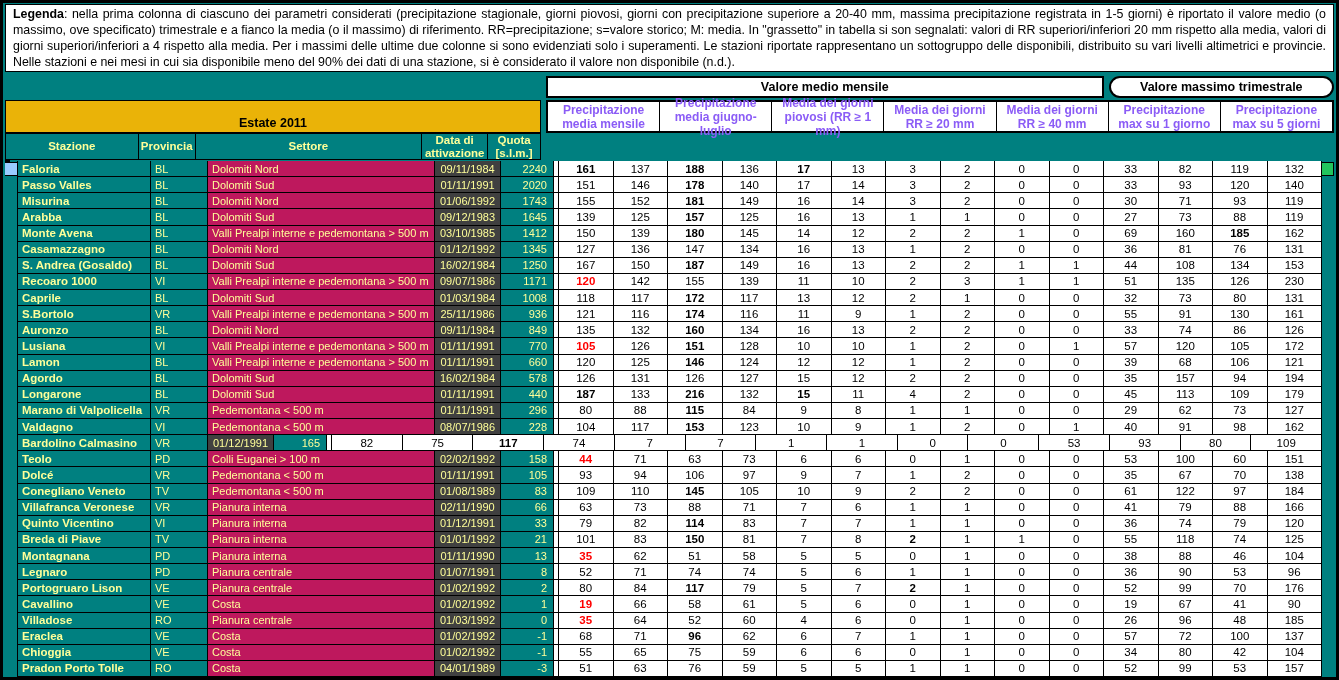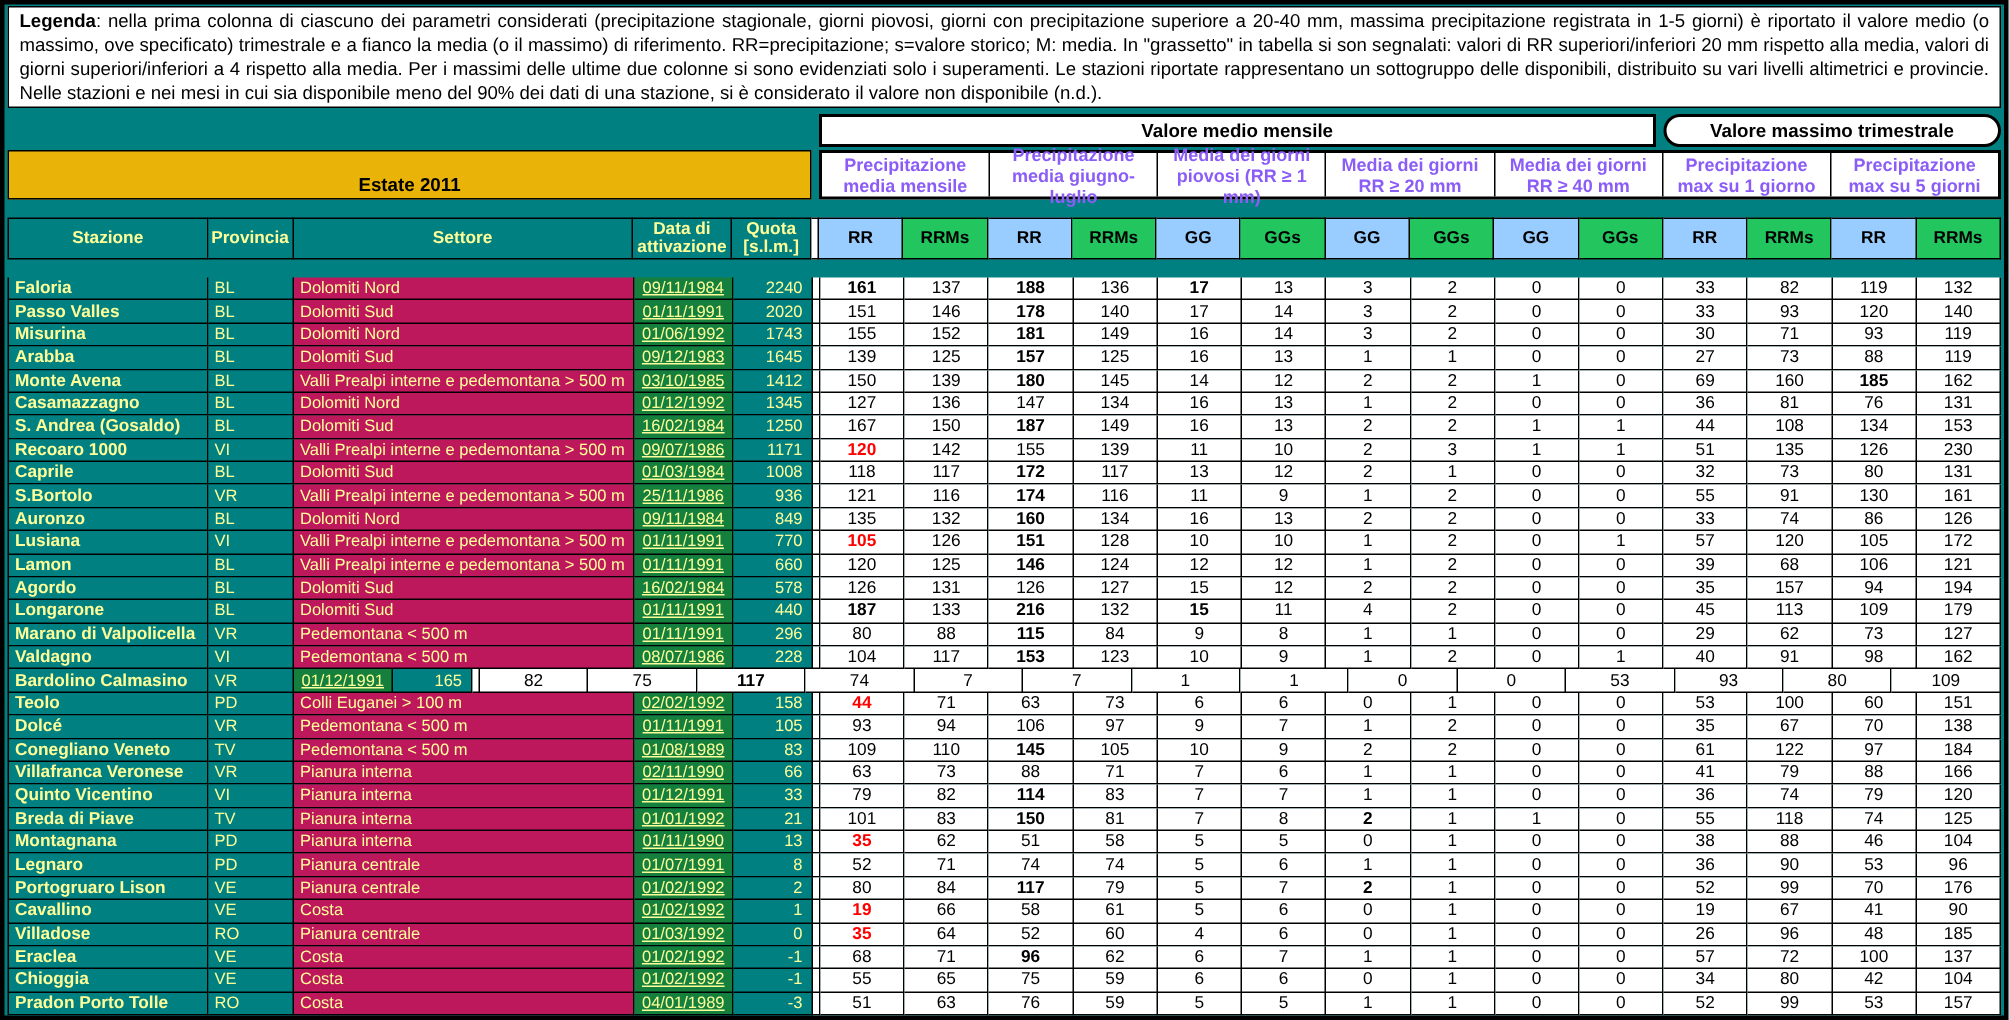--- a/index.html
+++ b/index.html
@@ -55,7 +55,7 @@
   .group-cell:last-child{ border-right:none; }
 
   
-  .band3{ display:flex; height:28px; margin:12px 2px; }
+  .band3{ display:flex; height:28px; margin:0 2px;flex-direction:column; }
   .band3 .hcell{
     border-right:1px solid #000; border-bottom:1px solid #000; border-top:1px solid #000;
     display:flex; align-items:center; justify-content:center; text-align:center;

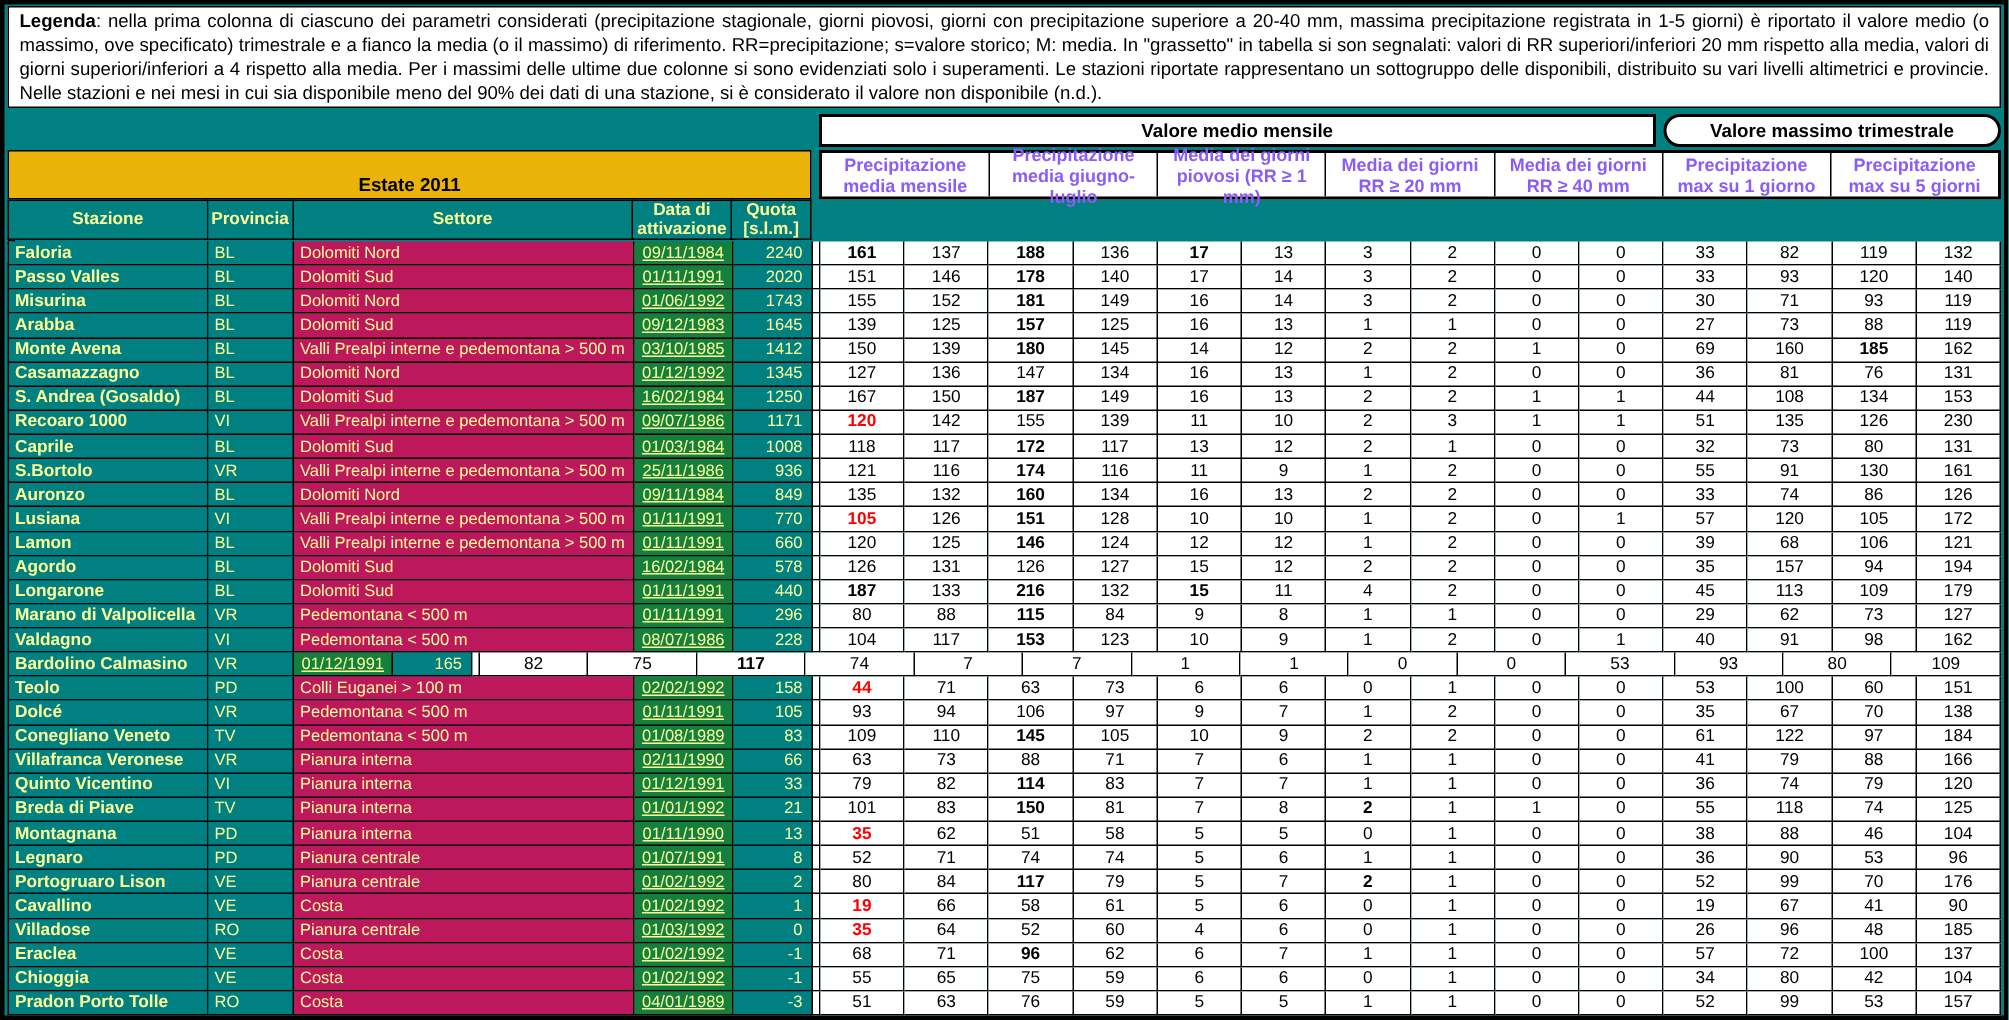--- a/index.html
+++ b/index.html
@@ -74,7 +74,7 @@
   .sub-light{ background:#22c55e; }
 
   
-  .rows{ flex:1; display:flex; flex-direction:column; margin:0 2px; border-left:1px solid #000; }
+  .rows{ flex:1; display:flex; flex-direction:column; margin:0 14px; border-left:1px solid #000; }
   .row{ flex:1; display:flex; }
   .cell{
     border-right:1px solid #000; border-bottom:1px solid #000;

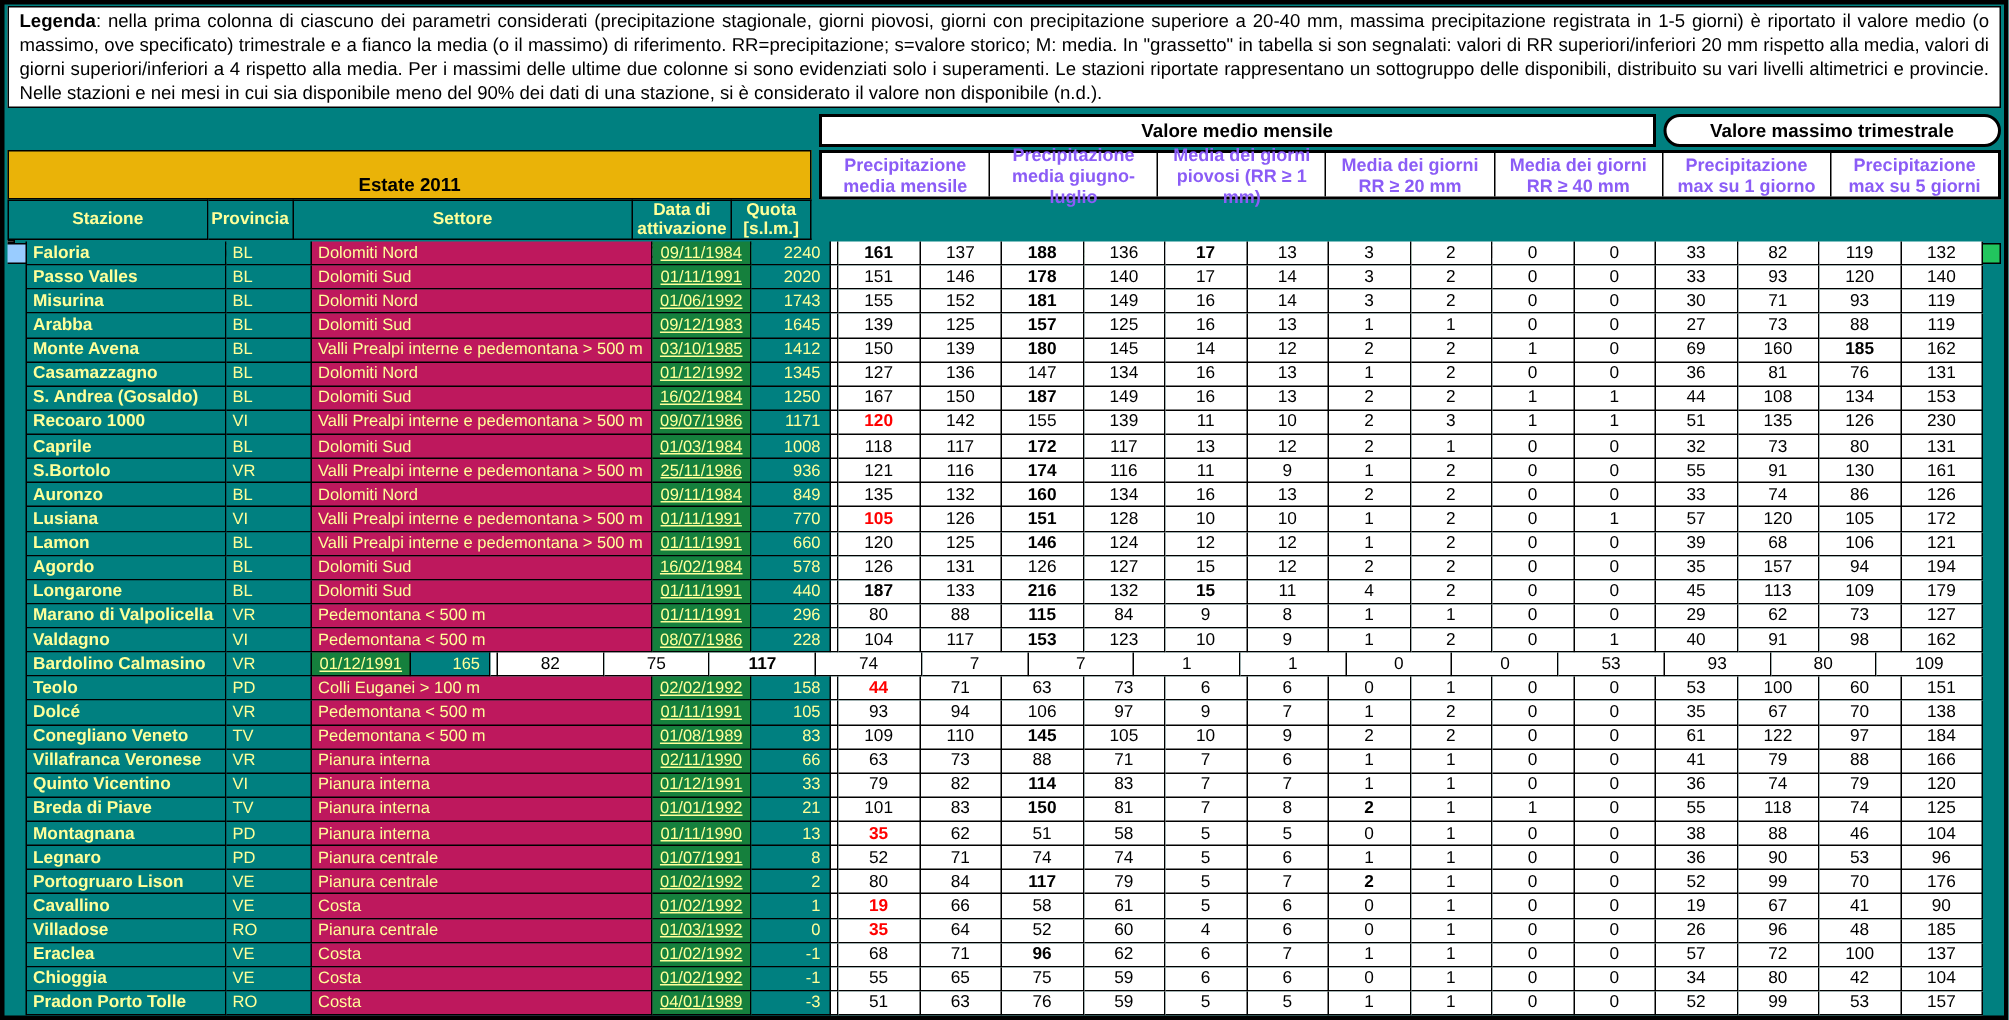--- a/index.html
+++ b/index.html
@@ -84,7 +84,7 @@
   .c-station{ width:133px; background:#008080; color:#FFFF99; font-weight:bold; padding-left:4px; font-size:11.5px; }
   .c-prov{ width:57px; background:#008080; color:#FFFF99; padding-left:4px; }
   .c-sett{ width:227px; background:#be185d; color:#FFFF99; padding-left:4px; }
-  .c-date{ width:66px; background:#15803d; color:#FFFF99; justify-content:center;text-decoration:underline; }
+  .c-date{ width:66px; background:#404040; color:#FFFF99; justify-content:center; }
   .c-quota{ width:53px; background:#008080; color:#FFFF99; justify-content:flex-end; padding-right:6px; }
   .c-gap{ width:5px; background:#fff; }
   .c-val{ flex:1; background:#fff; color:#000; justify-content:center; font-size:11.5px; }

